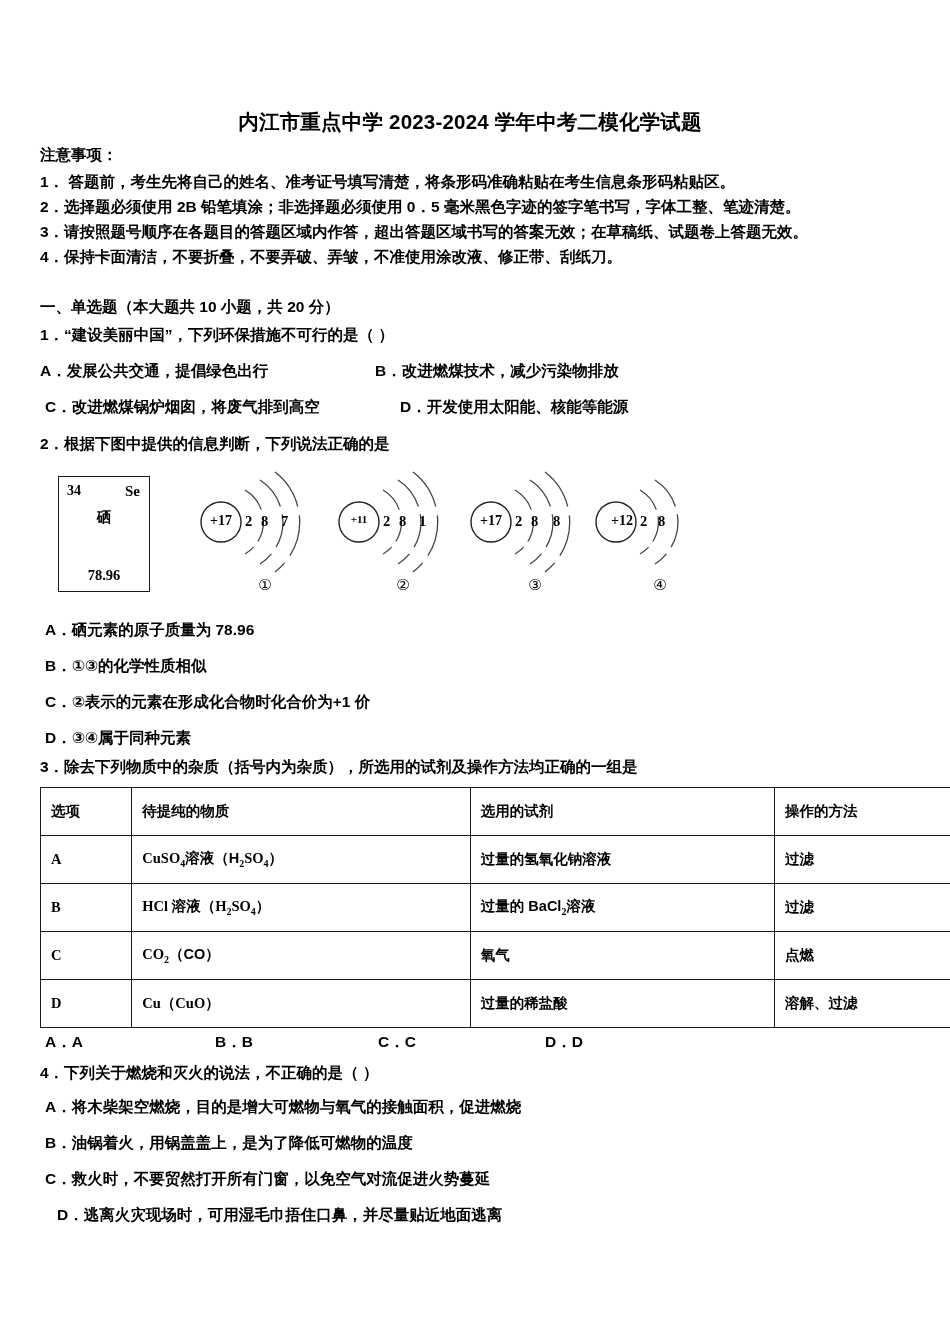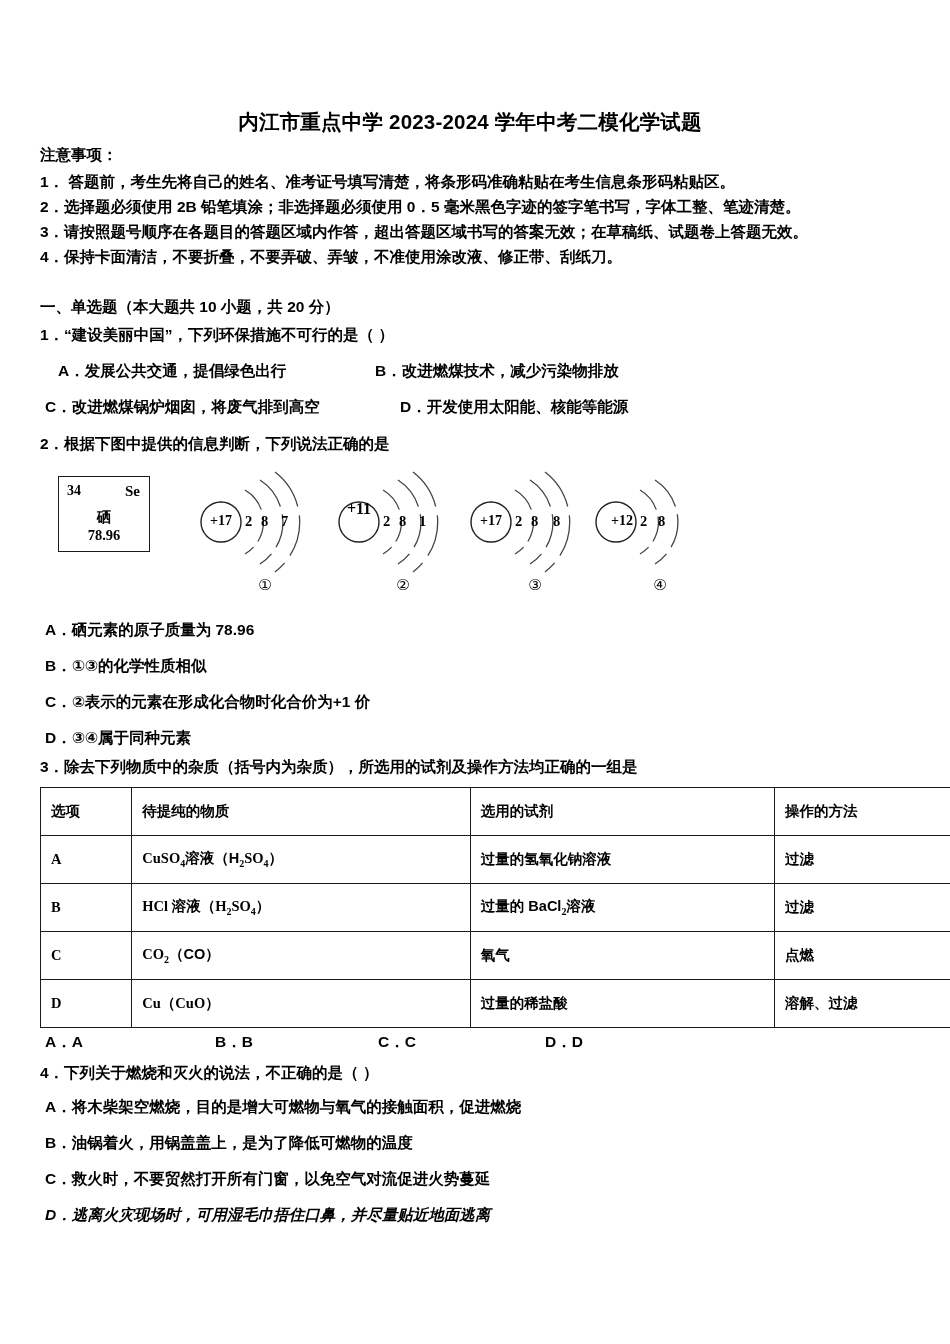--- a/index.html
+++ b/index.html
@@ -170,7 +170,7 @@
   <div class="section-head">一、单选题（本大题共 10 小题，共 20 分）</div>
 
   <div class="q-stem" style="top:325px;">1．“建设美丽中国”，下列环保措施不可行的是（   ）</div>
-  <div class="opt" style="left:58px; top:361px;">A．发展公共交通，提倡绿色出行</div>
+  <div class="opt" style="left:40px; top:361px;">A．发展公共交通，提倡绿色出行</div>
   <div class="opt" style="left:375px; top:361px;">B．改进燃煤技术，减少污染物排放</div>
   <div class="opt" style="left:45px; top:397px;">C．改进燃煤锅炉烟囱，将废气排到高空</div>
   <div class="opt" style="left:400px; top:397px;">D．开发使用太阳能、核能等能源</div>

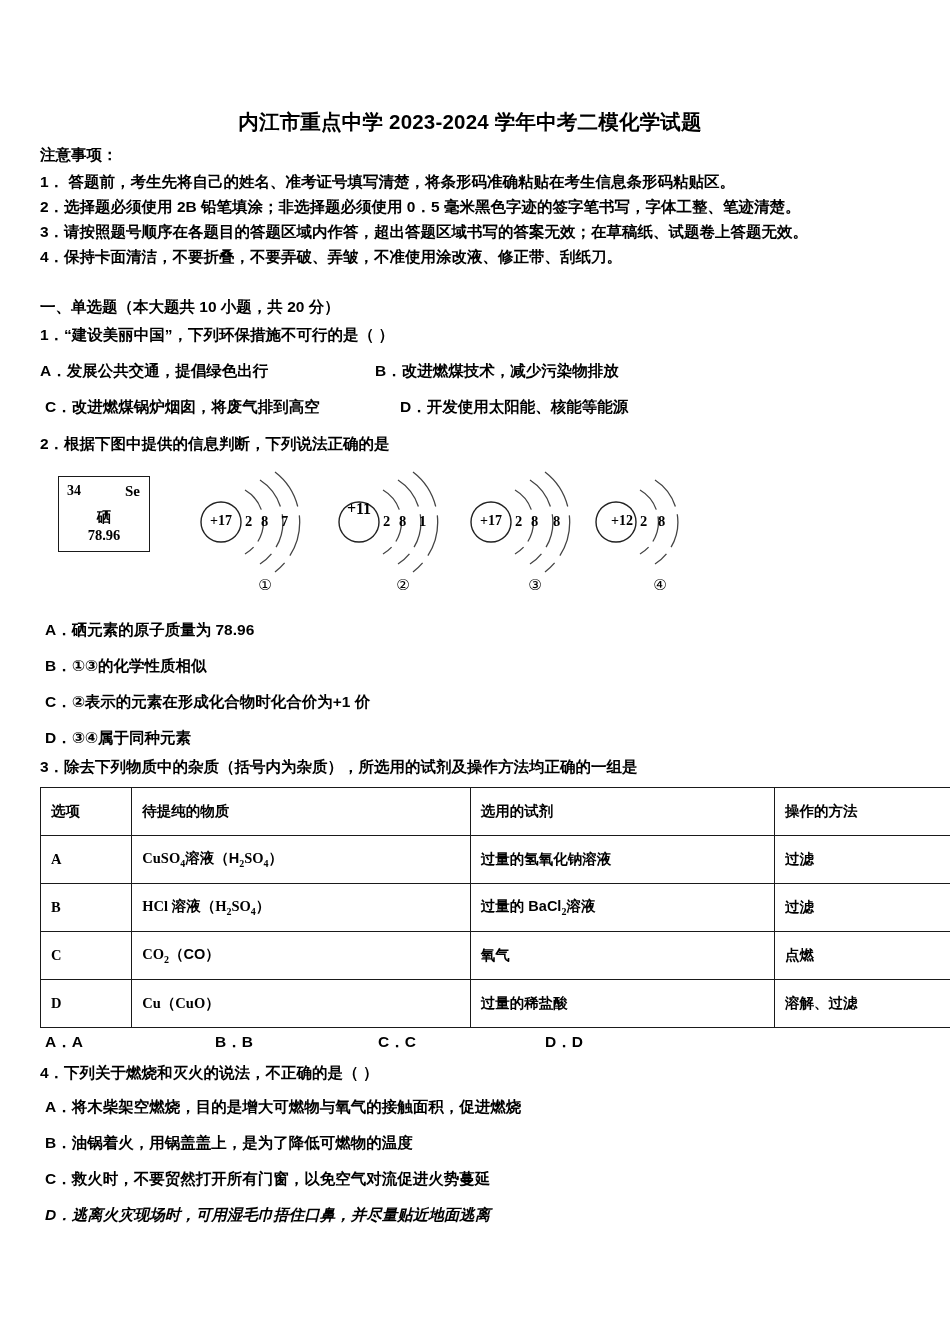--- a/index.html
+++ b/index.html
@@ -89,7 +89,7 @@
   .pt-cell {
     position: absolute;
     left: 18px; top: 14px;
-    width: 92px; height: 76px;
+    width: 92px; height: 116px;
     border: 1.6px solid #1a1a1a;
     font-family: "Liberation Serif", "DejaVu Serif", serif;
   }

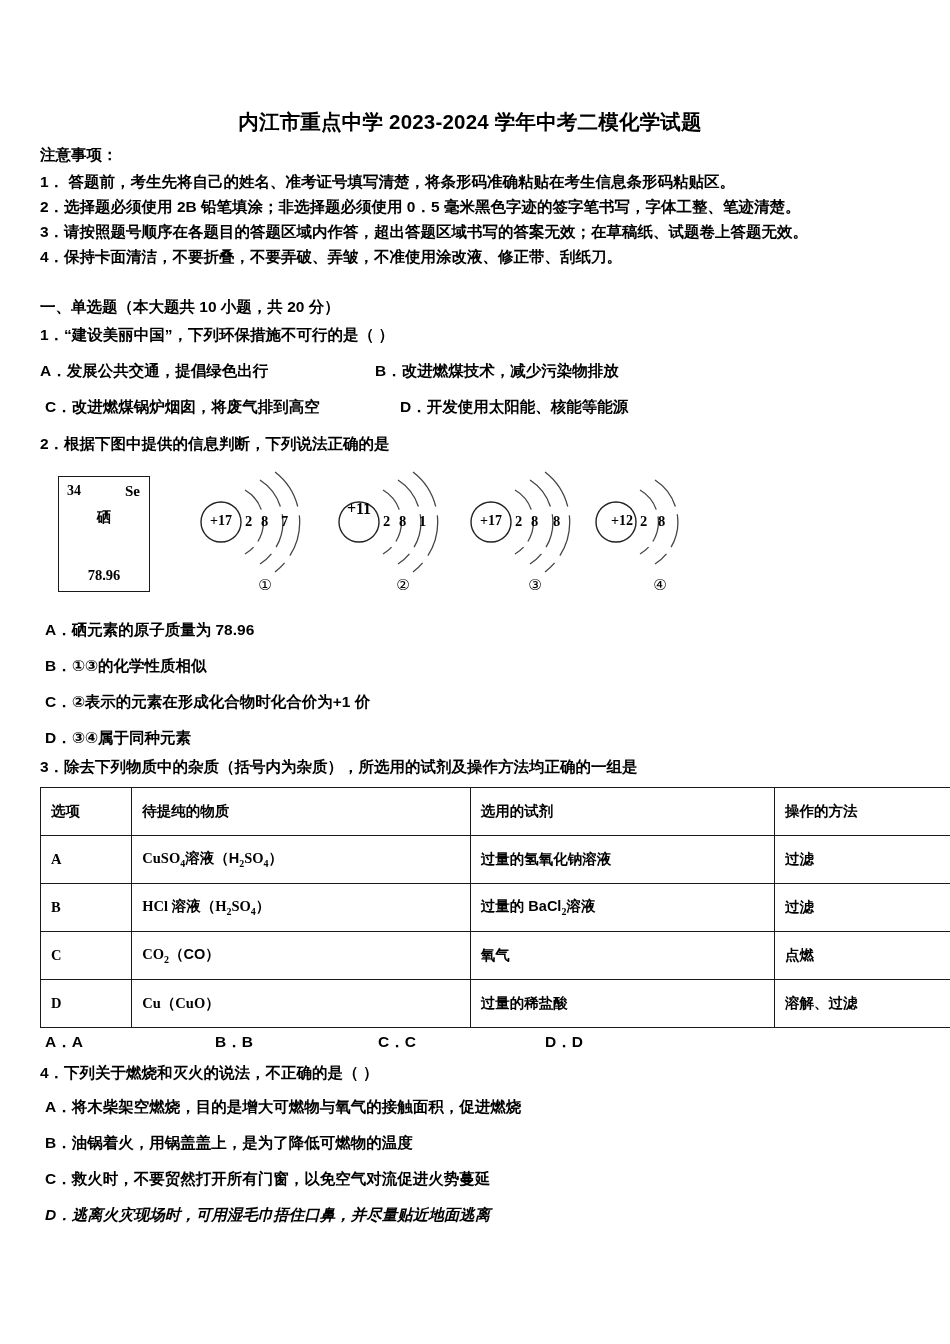--- a/index.html
+++ b/index.html
@@ -207,7 +207,7 @@
         <path d="M 70 10 A 50 50 0 0 1 70 94" fill="none" stroke="#444" stroke-width="1.3" stroke-dasharray="34 8"></path>
         <path d="M 85 2  A 63 63 0 0 1 85 102" fill="none" stroke="#444" stroke-width="1.3" stroke-dasharray="42 9"></path>
       </svg>
-      <div style="position:absolute;left:11px;top:30px;width:40px;text-align:center;font-size:16px;font-weight:bold;font-family:'Liberation Serif',serif;">+11</div>
+      <div style="position:absolute;left:11px;top:43px;width:40px;text-align:center;font-size:11px;font-weight:bold;font-family:'Liberation Serif',serif;">+11</div>
       <div style="position:absolute;left:55px;top:43px;font-size:14.5px;font-weight:bold;font-family:'Liberation Serif',serif;">2</div>
       <div style="position:absolute;left:71px;top:43px;font-size:14.5px;font-weight:bold;font-family:'Liberation Serif',serif;">8</div>
       <div style="position:absolute;left:91px;top:43px;font-size:14.5px;font-weight:bold;font-family:'Liberation Serif',serif;">1</div>

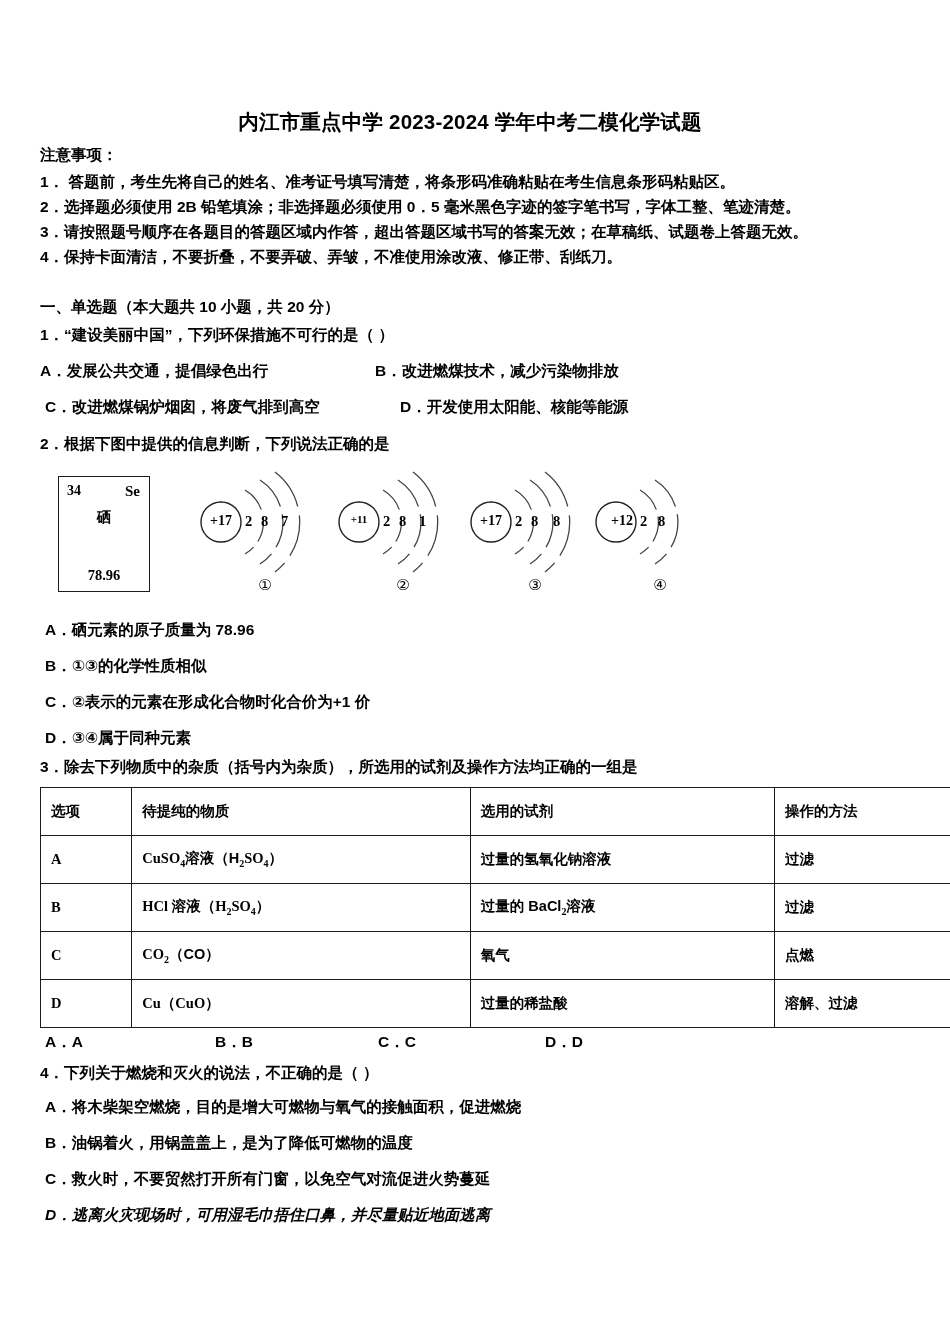--- a/index.html
+++ b/index.html
@@ -295,7 +295,7 @@
   <div class="opt" style="left:45px; top:1133px;">B．油锅着火，用锅盖盖上，是为了降低可燃物的温度</div>
   <div class="opt" style="left:45px; top:1097px;">A．将木柴架空燃烧，目的是增大可燃物与氧气的接触面积，促进燃烧</div>
   <div class="opt" style="left:45px; top:1169px;">C．救火时，不要贸然打开所有门窗，以免空气对流促进火势蔓延</div>
-  <div class="opt" style="left:45px; top:1205px;font-style:italic;">D．逃离火灾现场时，可用湿毛巾捂住口鼻，并尽量贴近地面逃离</div>
+  <div class="opt" style="left:57px; top:1205px;">D．逃离火灾现场时，可用湿毛巾捂住口鼻，并尽量贴近地面逃离</div>
 
 </div>
 

